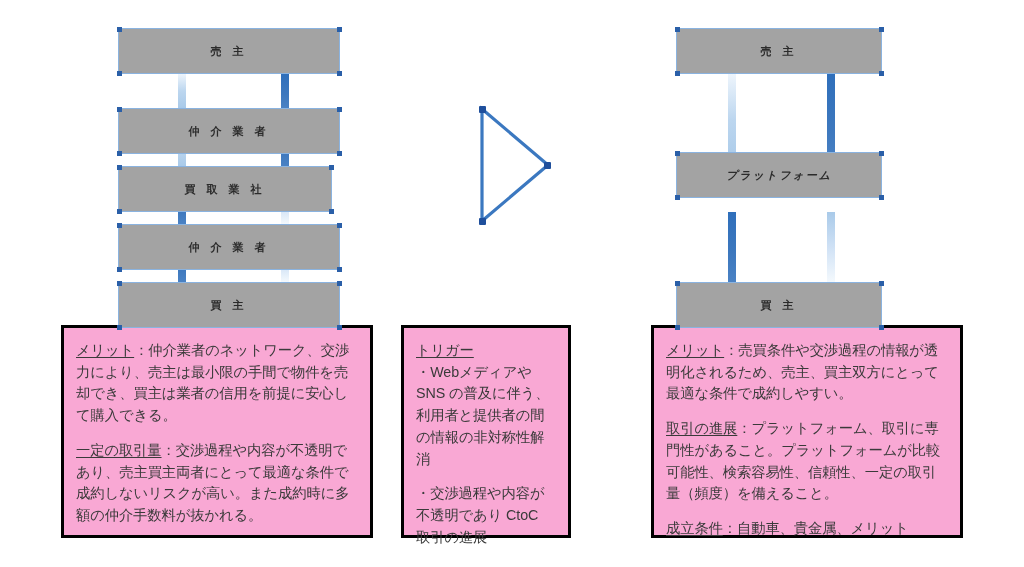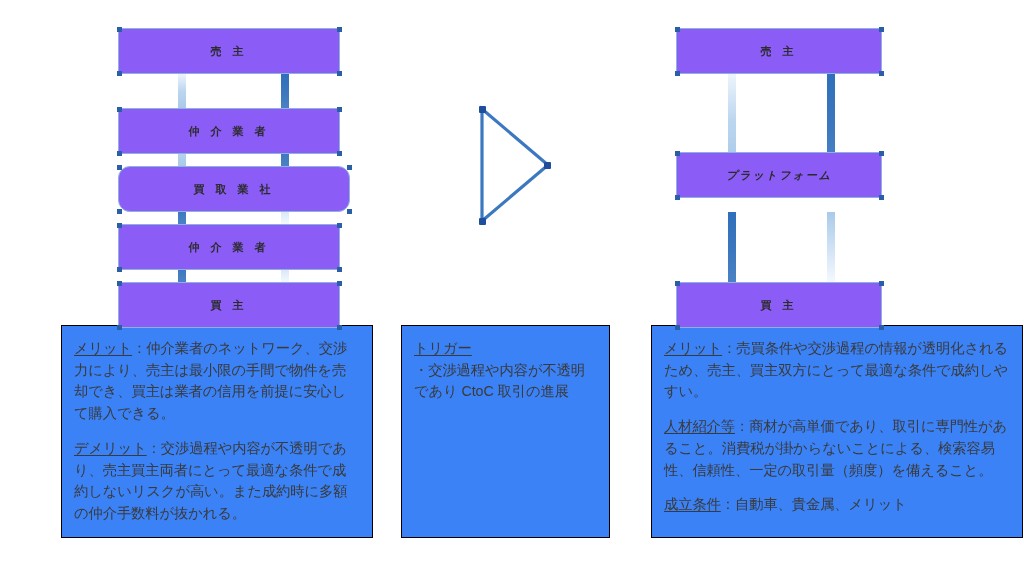--- a/index.html
+++ b/index.html
@@ -22,7 +22,7 @@
   }
   .node-box {
     position: absolute;
-    background: #8b5cf6;
+    background: #a3a3a3;
     border: 1.5px solid #8ab3e0;
     box-sizing: border-box;
     z-index: 3;

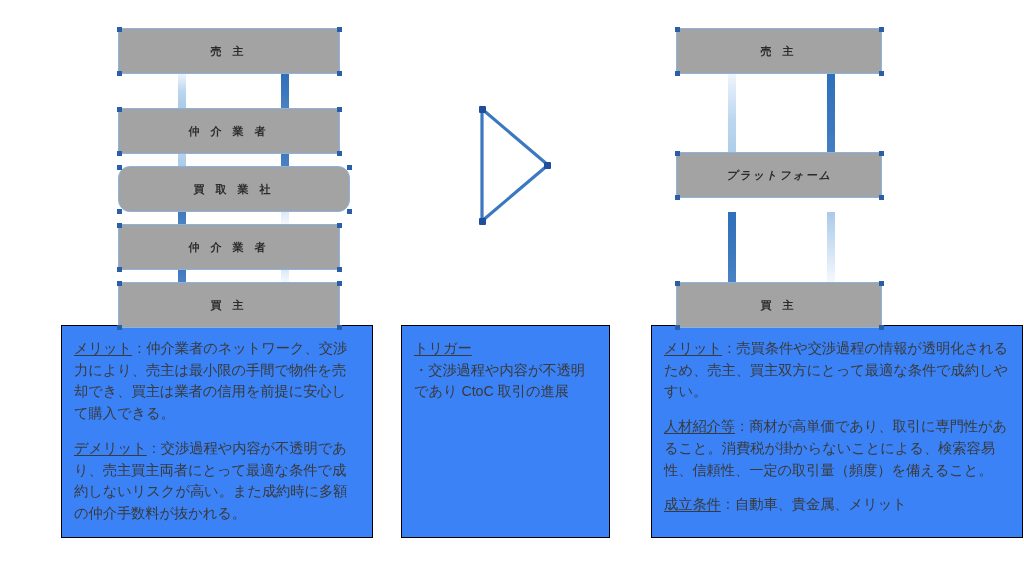--- a/index.html
+++ b/index.html
@@ -142,7 +142,7 @@
     <span class="handle h-br"></span>
   </div>
 
-  <div class="node-box" style="left:0; top:138px; width:232px; height:46px;border-radius:12px;">
+  <div class="node-box" style="left:0; top:138px; width:214px; height:46px;">
     <span class="node-label">買 取 業 社</span>
     <span class="handle h-tl"></span>
     <span class="handle h-tr"></span>

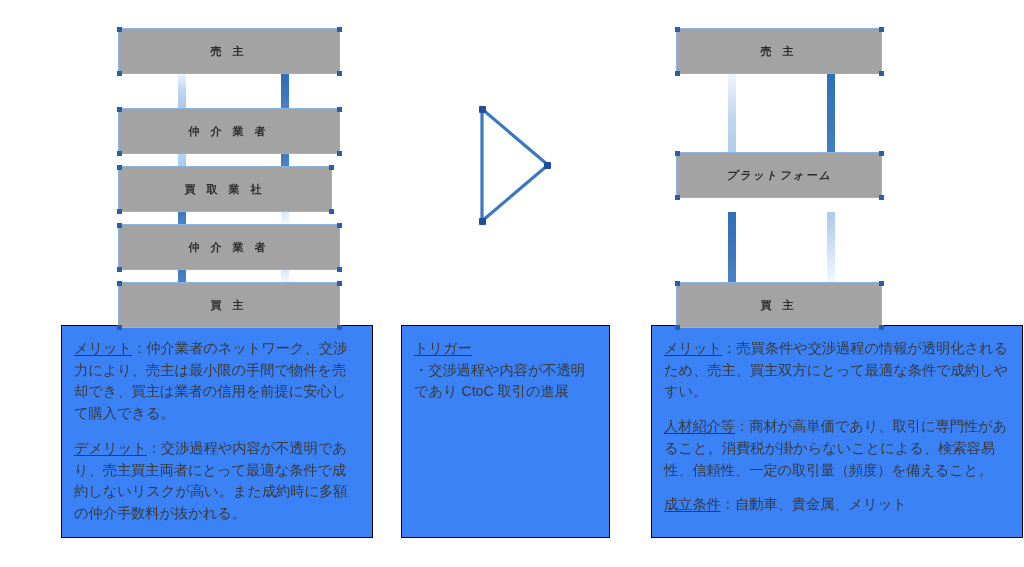--- a/index.html
+++ b/index.html
@@ -88,8 +88,8 @@
   
   .panel {
     position: absolute;
-    background: #3b82f6;
-    border: 1px solid #000000;
+    background: #f9a8d4;
+    border: 3px solid #000000;
     box-sizing: border-box;
   }
   .panel-inner {

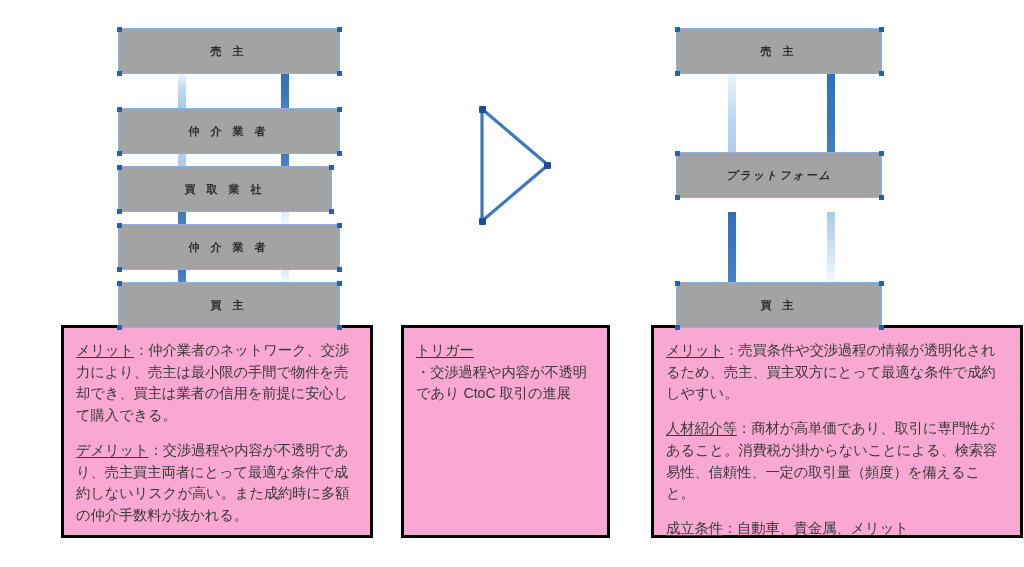--- a/index.html
+++ b/index.html
@@ -220,7 +220,7 @@
   </div>
 </div>
 
-<div class="panel" style="left:401px; top:325px; width:209px; height:213px;">
+<div class="panel" style="left:401px; top:325px; width:170px; height:213px;">
   <div class="panel-inner">
     <p class="para" style="margin-bottom:0;">
       <span class="lead">トリガー</span>

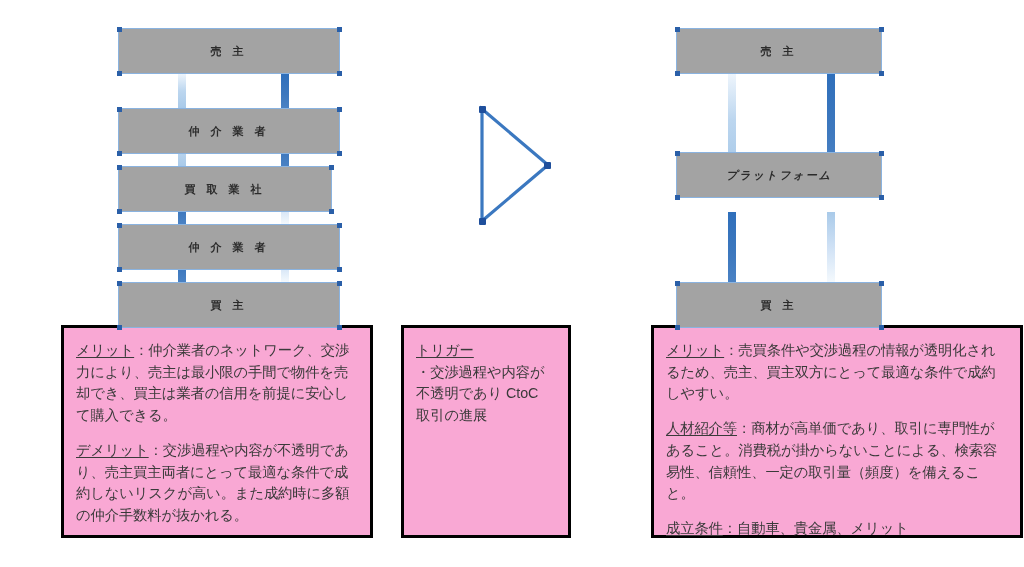--- a/index.html
+++ b/index.html
@@ -231,7 +231,7 @@
   </div>
 </div>
 
-<div class="panel" style="left:651px; top:325px; width:372px; height:213px;">
+<div class="panel" style="left:651px; top:325px; width:312px; height:213px;">
   <div class="panel-inner">
     <p class="para">
       <span class="lead">メリット</span><span>：売買条件や交渉過程の情報が透明化されるため、売主、買主双方にとって最適な条件で成約しやすい。</span>

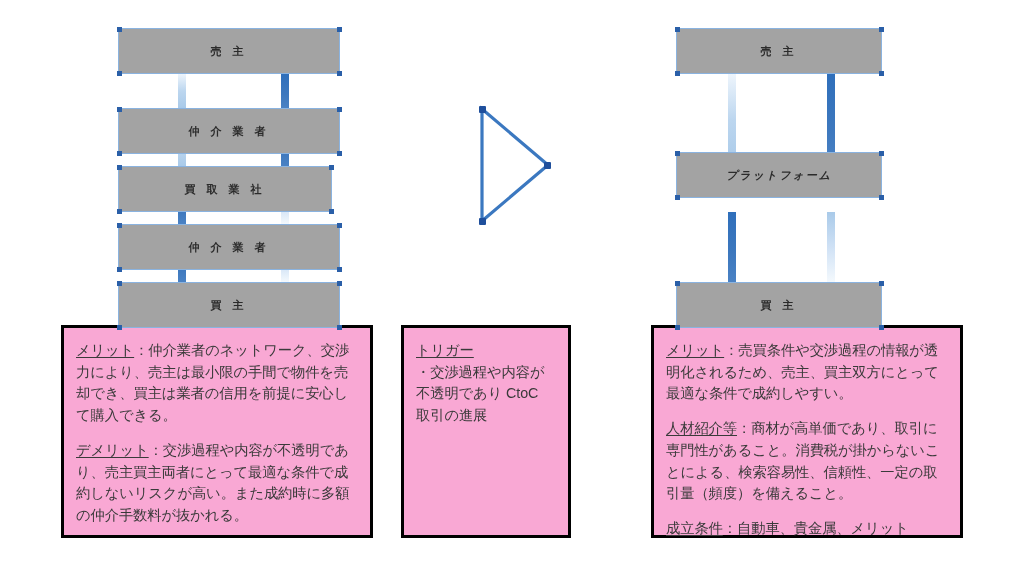--- a/index.html
+++ b/index.html
@@ -226,6 +226,9 @@
       <span class="lead">トリガー</span>
     </p>
     <p class="para">
+      <span>・Webメディアや SNS の普及に伴う、利用者と提供者の間の情報の非対称性解消</span>
+    </p>
+    <p class="para">
       <span>・交渉過程や内容が不透明であり CtoC 取引の進展</span>
     </p>
   </div>

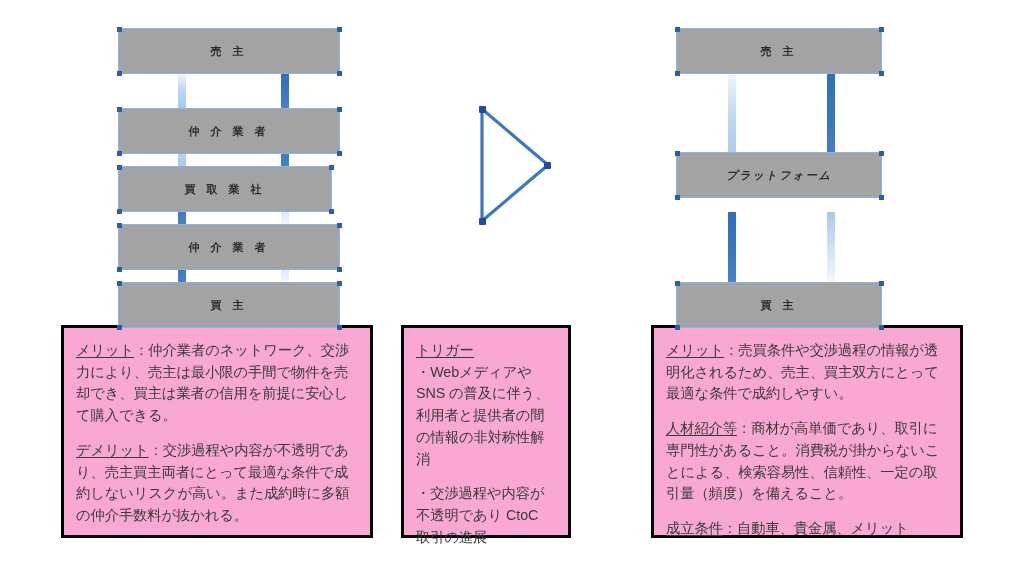--- a/index.html
+++ b/index.html
@@ -240,7 +240,7 @@
       <span class="lead">メリット</span><span>：売買条件や交渉過程の情報が透明化されるため、売主、買主双方にとって最適な条件で成約しやすい。</span>
     </p>
     <p class="para">
-      <span class="lead">人材紹介等</span><span>：商材が高単価であり、取引に専門性があること。消費税が掛からないことによる、検索容易性、信頼性、一定の取引量（頻度）を備えること。</span>
+      <span class="lead">取引の進展</span><span>：商材が高単価であり、取引に専門性があること。消費税が掛からないことによる、検索容易性、信頼性、一定の取引量（頻度）を備えること。</span>
     </p>
     <p class="para">
       <span class="lead">成立条件</span><span>：自動車、貴金属、メリット</span>

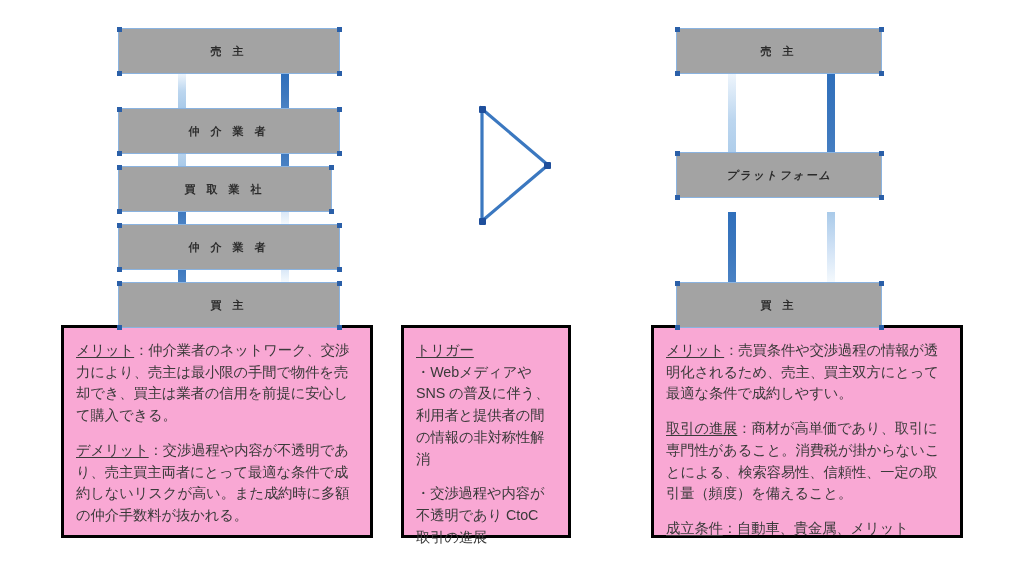--- a/index.html
+++ b/index.html
@@ -240,7 +240,7 @@
       <span class="lead">メリット</span><span>：売買条件や交渉過程の情報が透明化されるため、売主、買主双方にとって最適な条件で成約しやすい。</span>
     </p>
     <p class="para">
-      <span class="lead">取引の進展</span><span>：商材が高単価であり、取引に専門性があること。消費税が掛からないことによる、検索容易性、信頼性、一定の取引量（頻度）を備えること。</span>
+      <span class="lead">取引の進展</span><span>：プラットフォーム、取引に専門性があること。プラットフォームが比較可能性、検索容易性、信頼性、一定の取引量（頻度）を備えること。</span>
     </p>
     <p class="para">
       <span class="lead">成立条件</span><span>：自動車、貴金属、メリット</span>

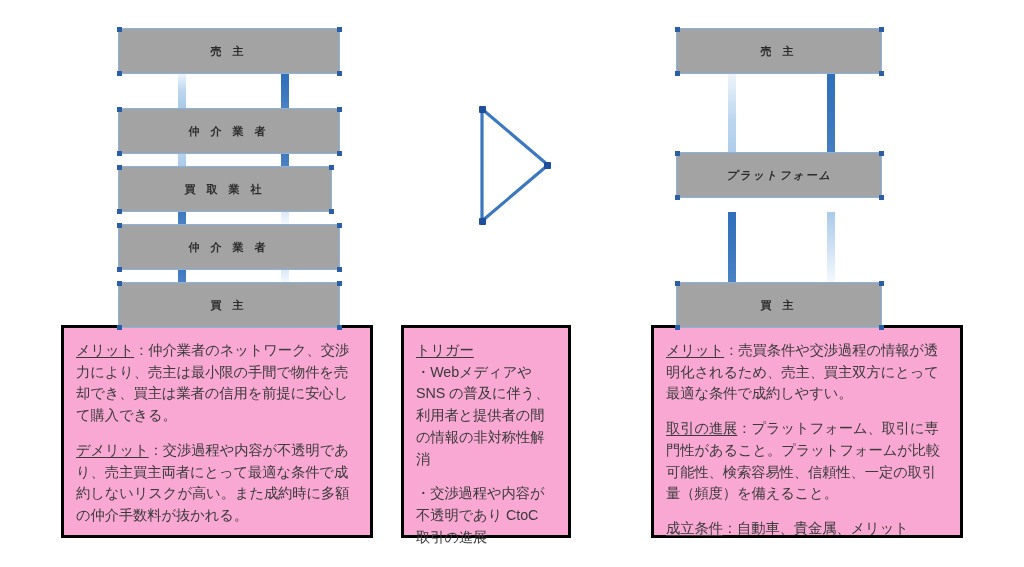--- a/index.html
+++ b/index.html
@@ -215,7 +215,7 @@
       <span class="lead">メリット</span><span>：仲介業者のネットワーク、交渉力により、売主は最小限の手間で物件を売却でき、買主は業者の信用を前提に安心して購入できる。</span>
     </p>
     <p class="para">
-      <span class="lead">デメリット</span><span>：交渉過程や内容が不透明であり、売主買主両者にとって最適な条件で成約しないリスクが高い。また成約時に多額の仲介手数料が抜かれる。</span>
+      <span class="lead">一定の取引量</span><span>：交渉過程や内容が不透明であり、売主買主両者にとって最適な条件で成約しないリスクが高い。また成約時に多額の仲介手数料が抜かれる。</span>
     </p>
   </div>
 </div>

